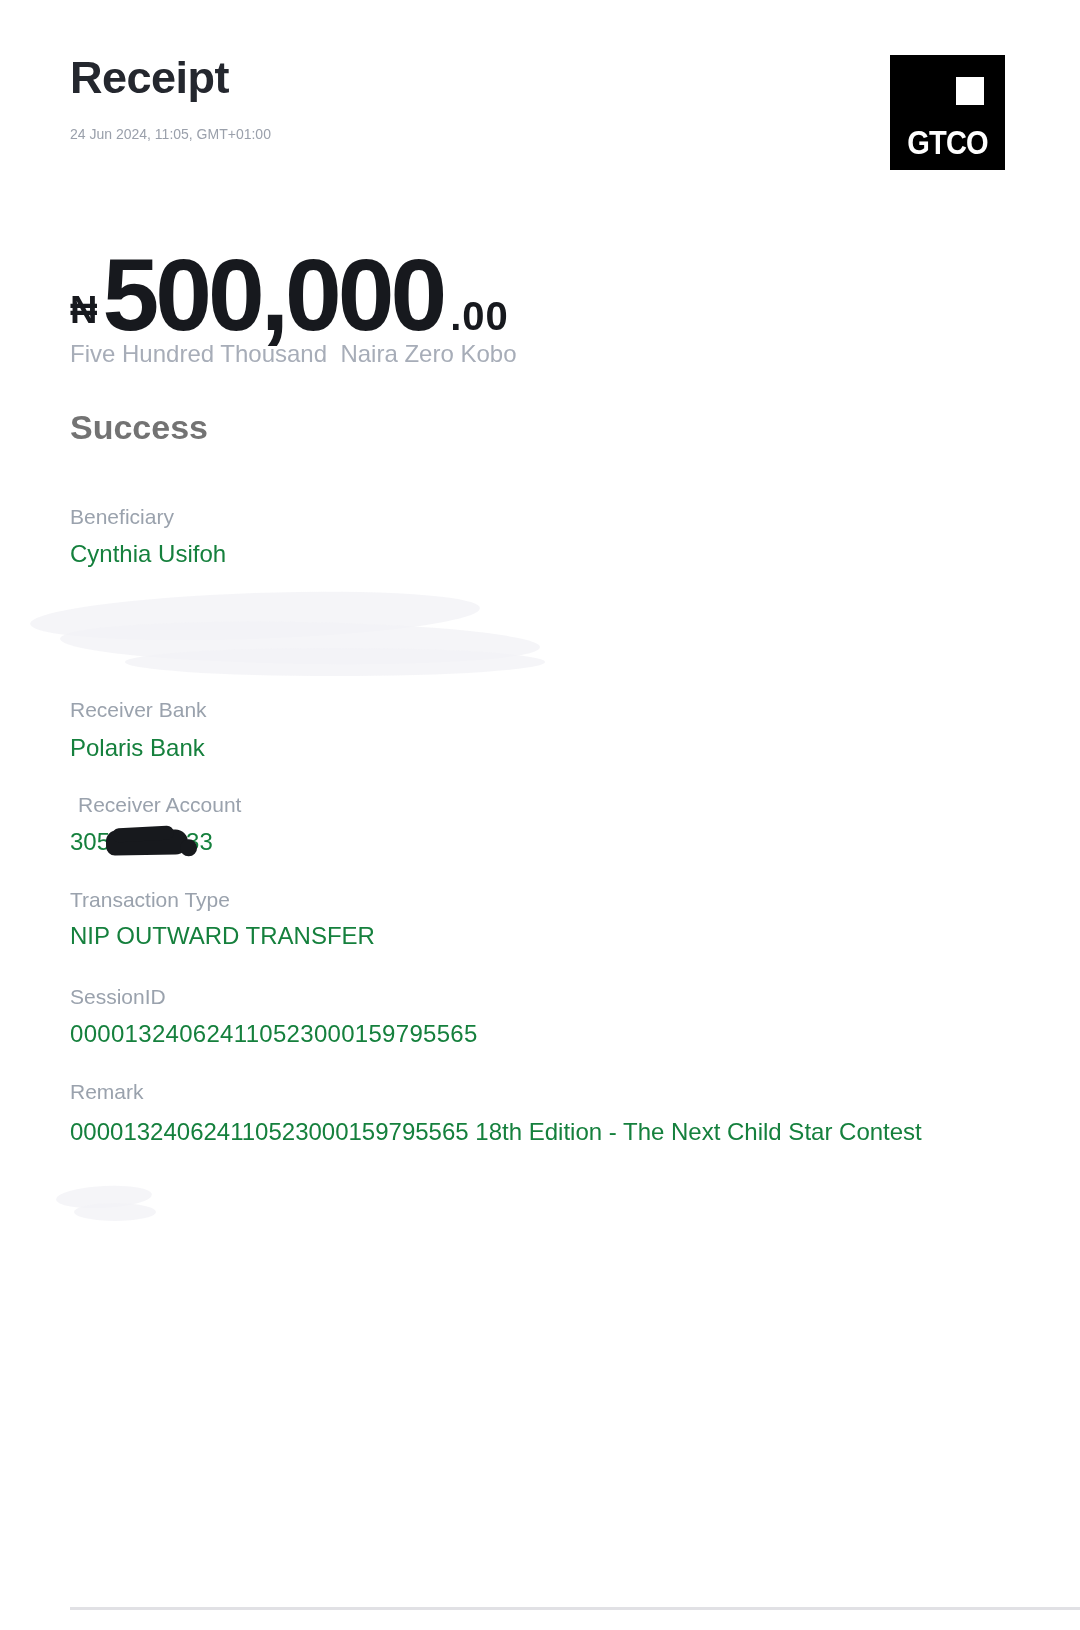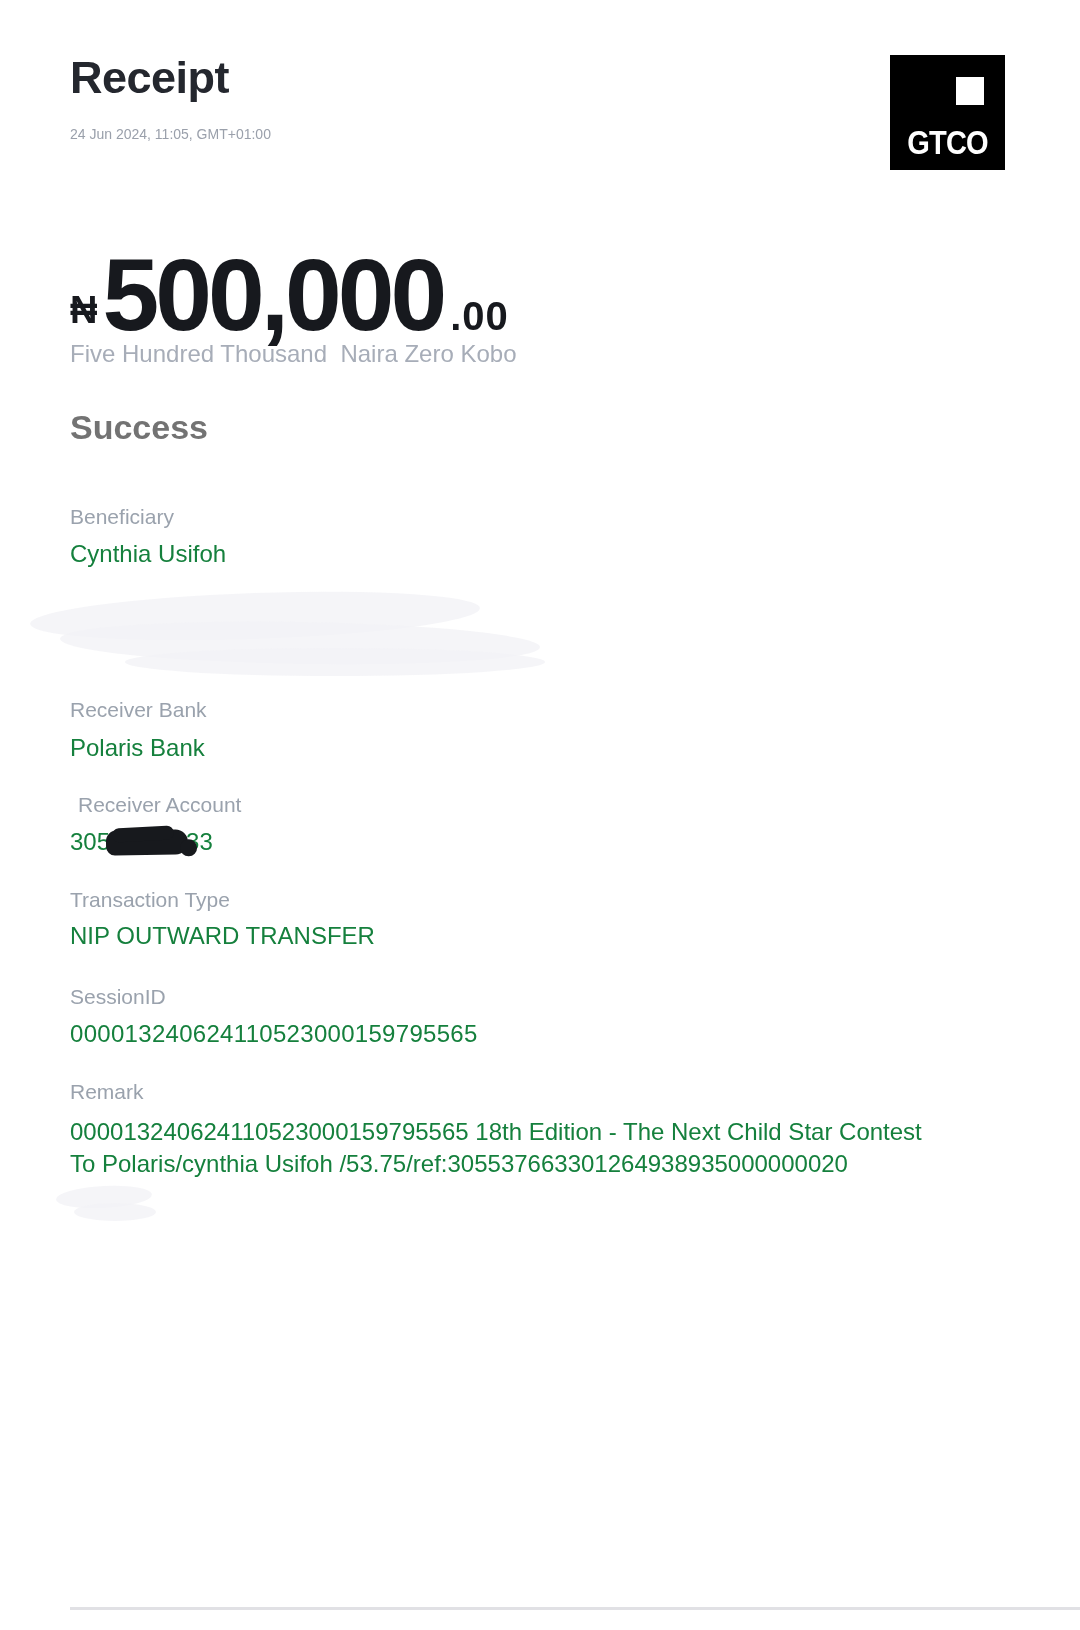--- a/index.html
+++ b/index.html
@@ -103,7 +103,6 @@
   <div class="abs label lab-remark">Remark</div>
   <div class="abs value val-remark">
     <div>000013240624110523000159795565 18th Edition - The Next Child Star Contest</div>
-    <div>To Polaris/cynthia Usifoh /53.75/ref:305537663301264938935000000020</div>
   </div>
 
   <div class="smudge sm2a"></div>

